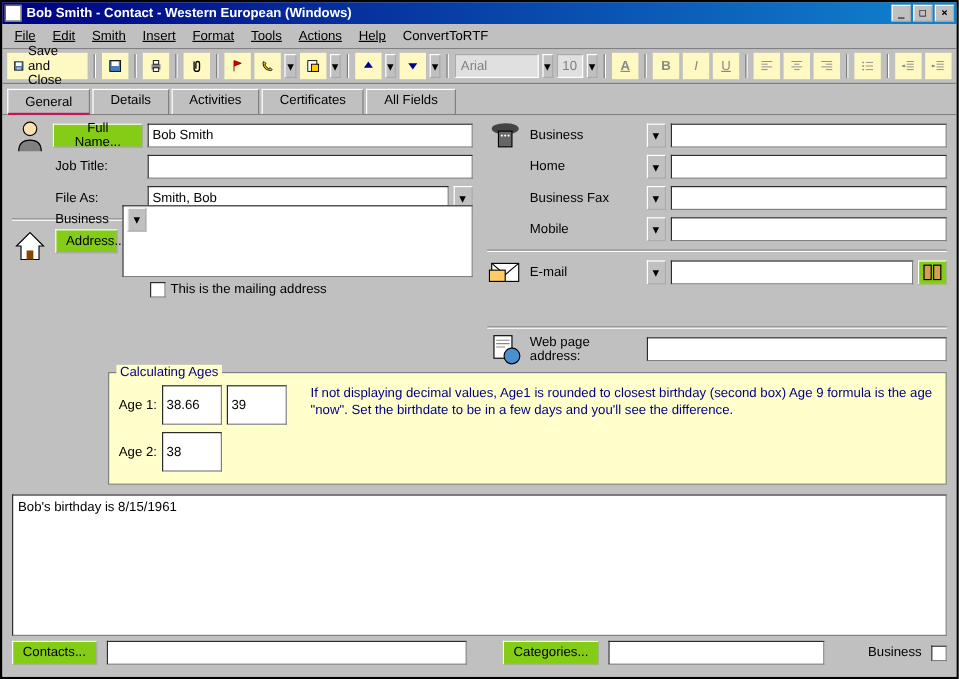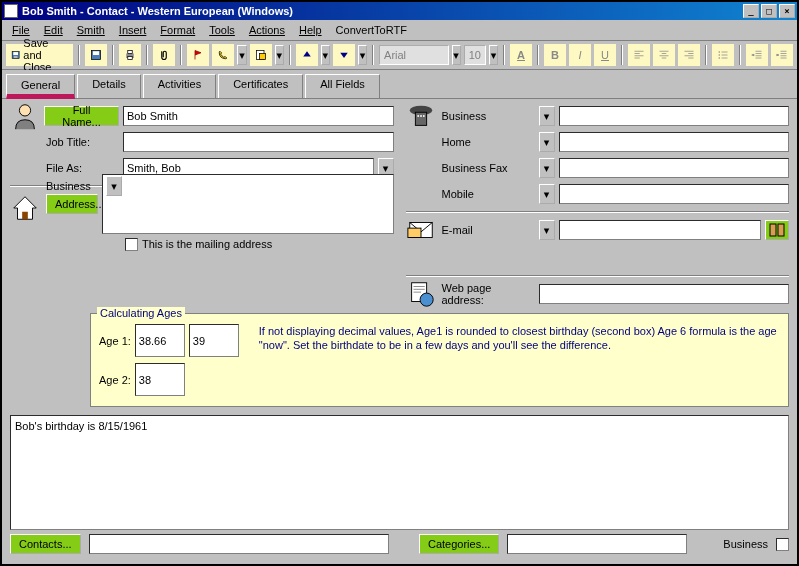--- a/index.html
+++ b/index.html
@@ -23,7 +23,7 @@
 .icon { width: 16px; height: 16px; display: inline-block; }
 .tabs { display: flex; padding: 4px 4px 0 4px; border-bottom: 1px solid #808080; background: #c0c0c0; }
 .tab { padding: 3px 14px; border: 1px solid #808080; border-bottom: none; margin-right: 2px; background: #c0c0c0; cursor: pointer; border-top: 1px solid #fff; border-left: 1px solid #fff; }
-.tab.active { background: #c0c0c0; border-bottom: 5px solid #be185d; margin-bottom: -1px; padding-top: 4px; }
+.tab.active { background: #c0c0c0; border-bottom: 2px solid #be185d; margin-bottom: -1px; padding-top: 4px; }
 .content { flex: 1; background: #c0c0c0; padding: 6px 8px; display: flex; flex-direction: column; overflow: hidden; }
 .form-area { display: flex; gap: 12px; }
 .form-col { flex: 1; }

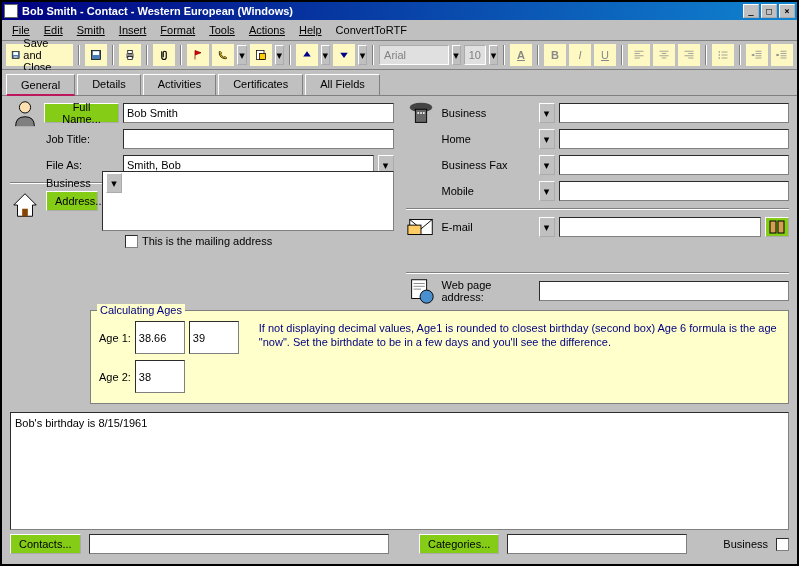--- a/index.html
+++ b/index.html
@@ -333,7 +333,7 @@
             <input class="age-input" value="38" style="">
           </div>
         </div>
-        <div class="yellow-text">If not displaying decimal values, Age1 is rounded to closest birthday (second box)  Age 6 formula is the age "now". Set the birthdate to be in a few days and you'll see the difference.</div>
+        <div class="yellow-text">If not displaying decimal values, Age1 is rounded to closest birthday (second box)  Age 9 formula is the age "now". Set the birthdate to be in a few days and you'll see the difference.</div>
       </div>
     </div>
 

